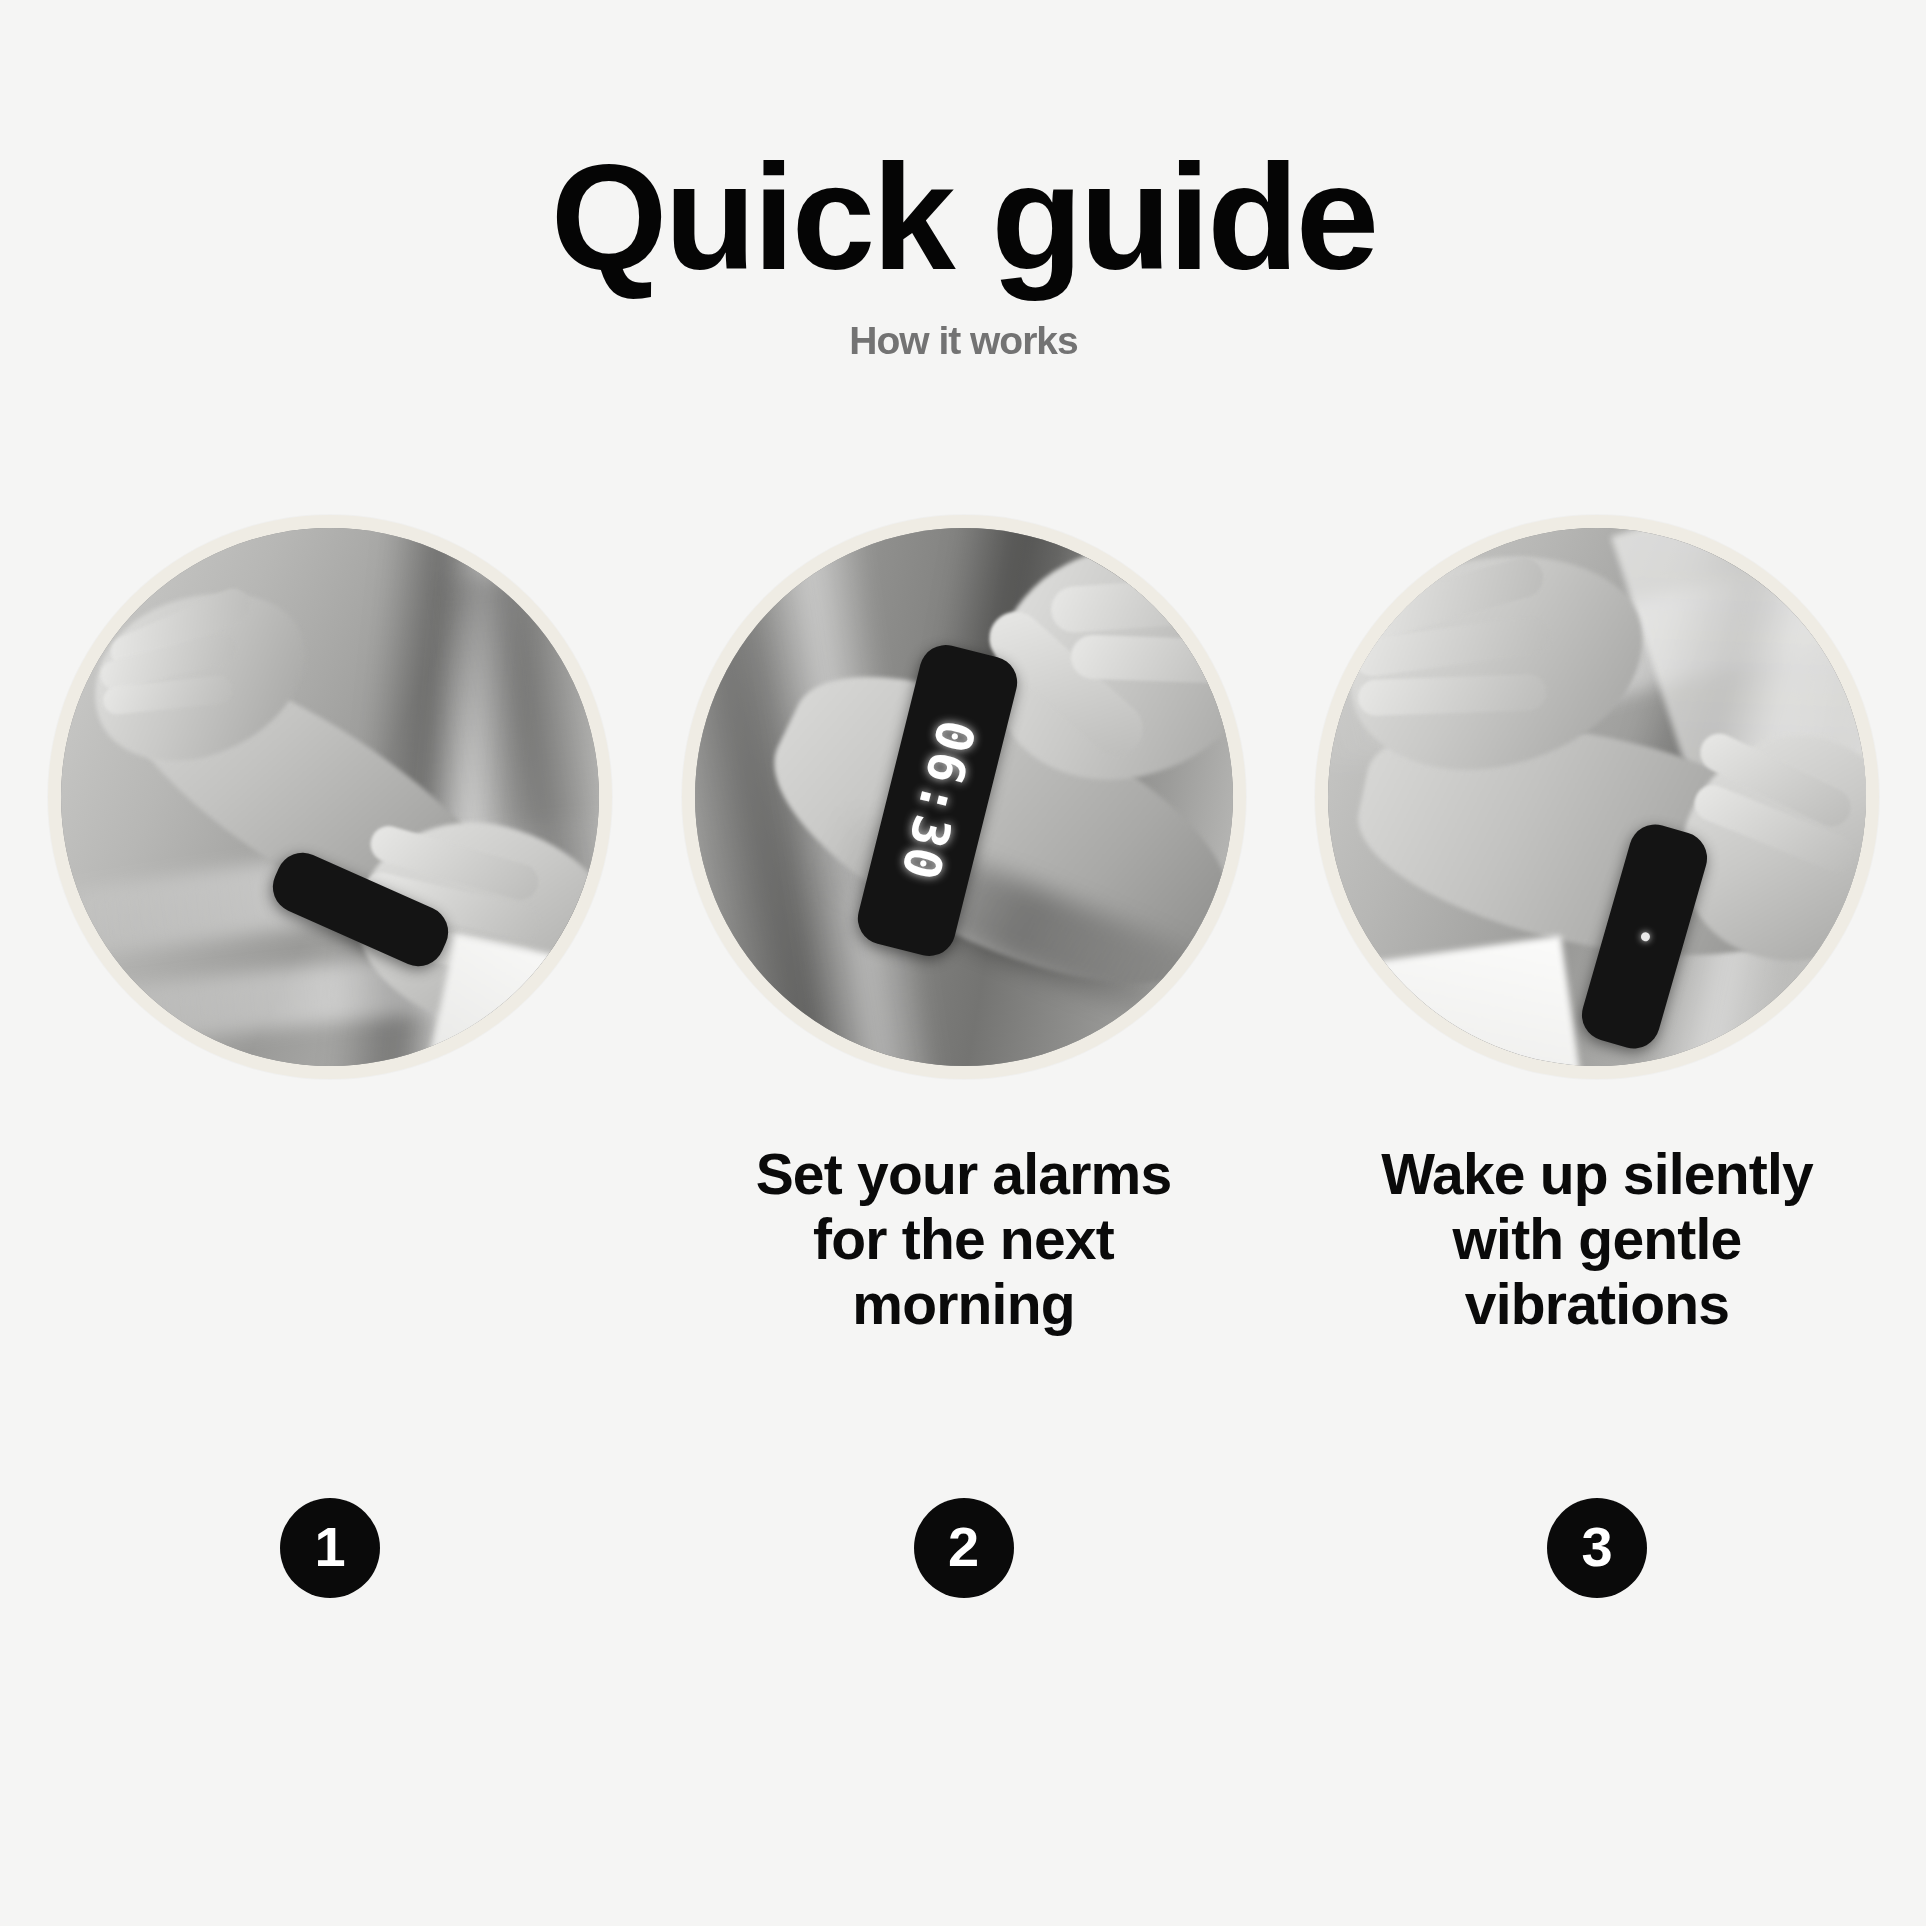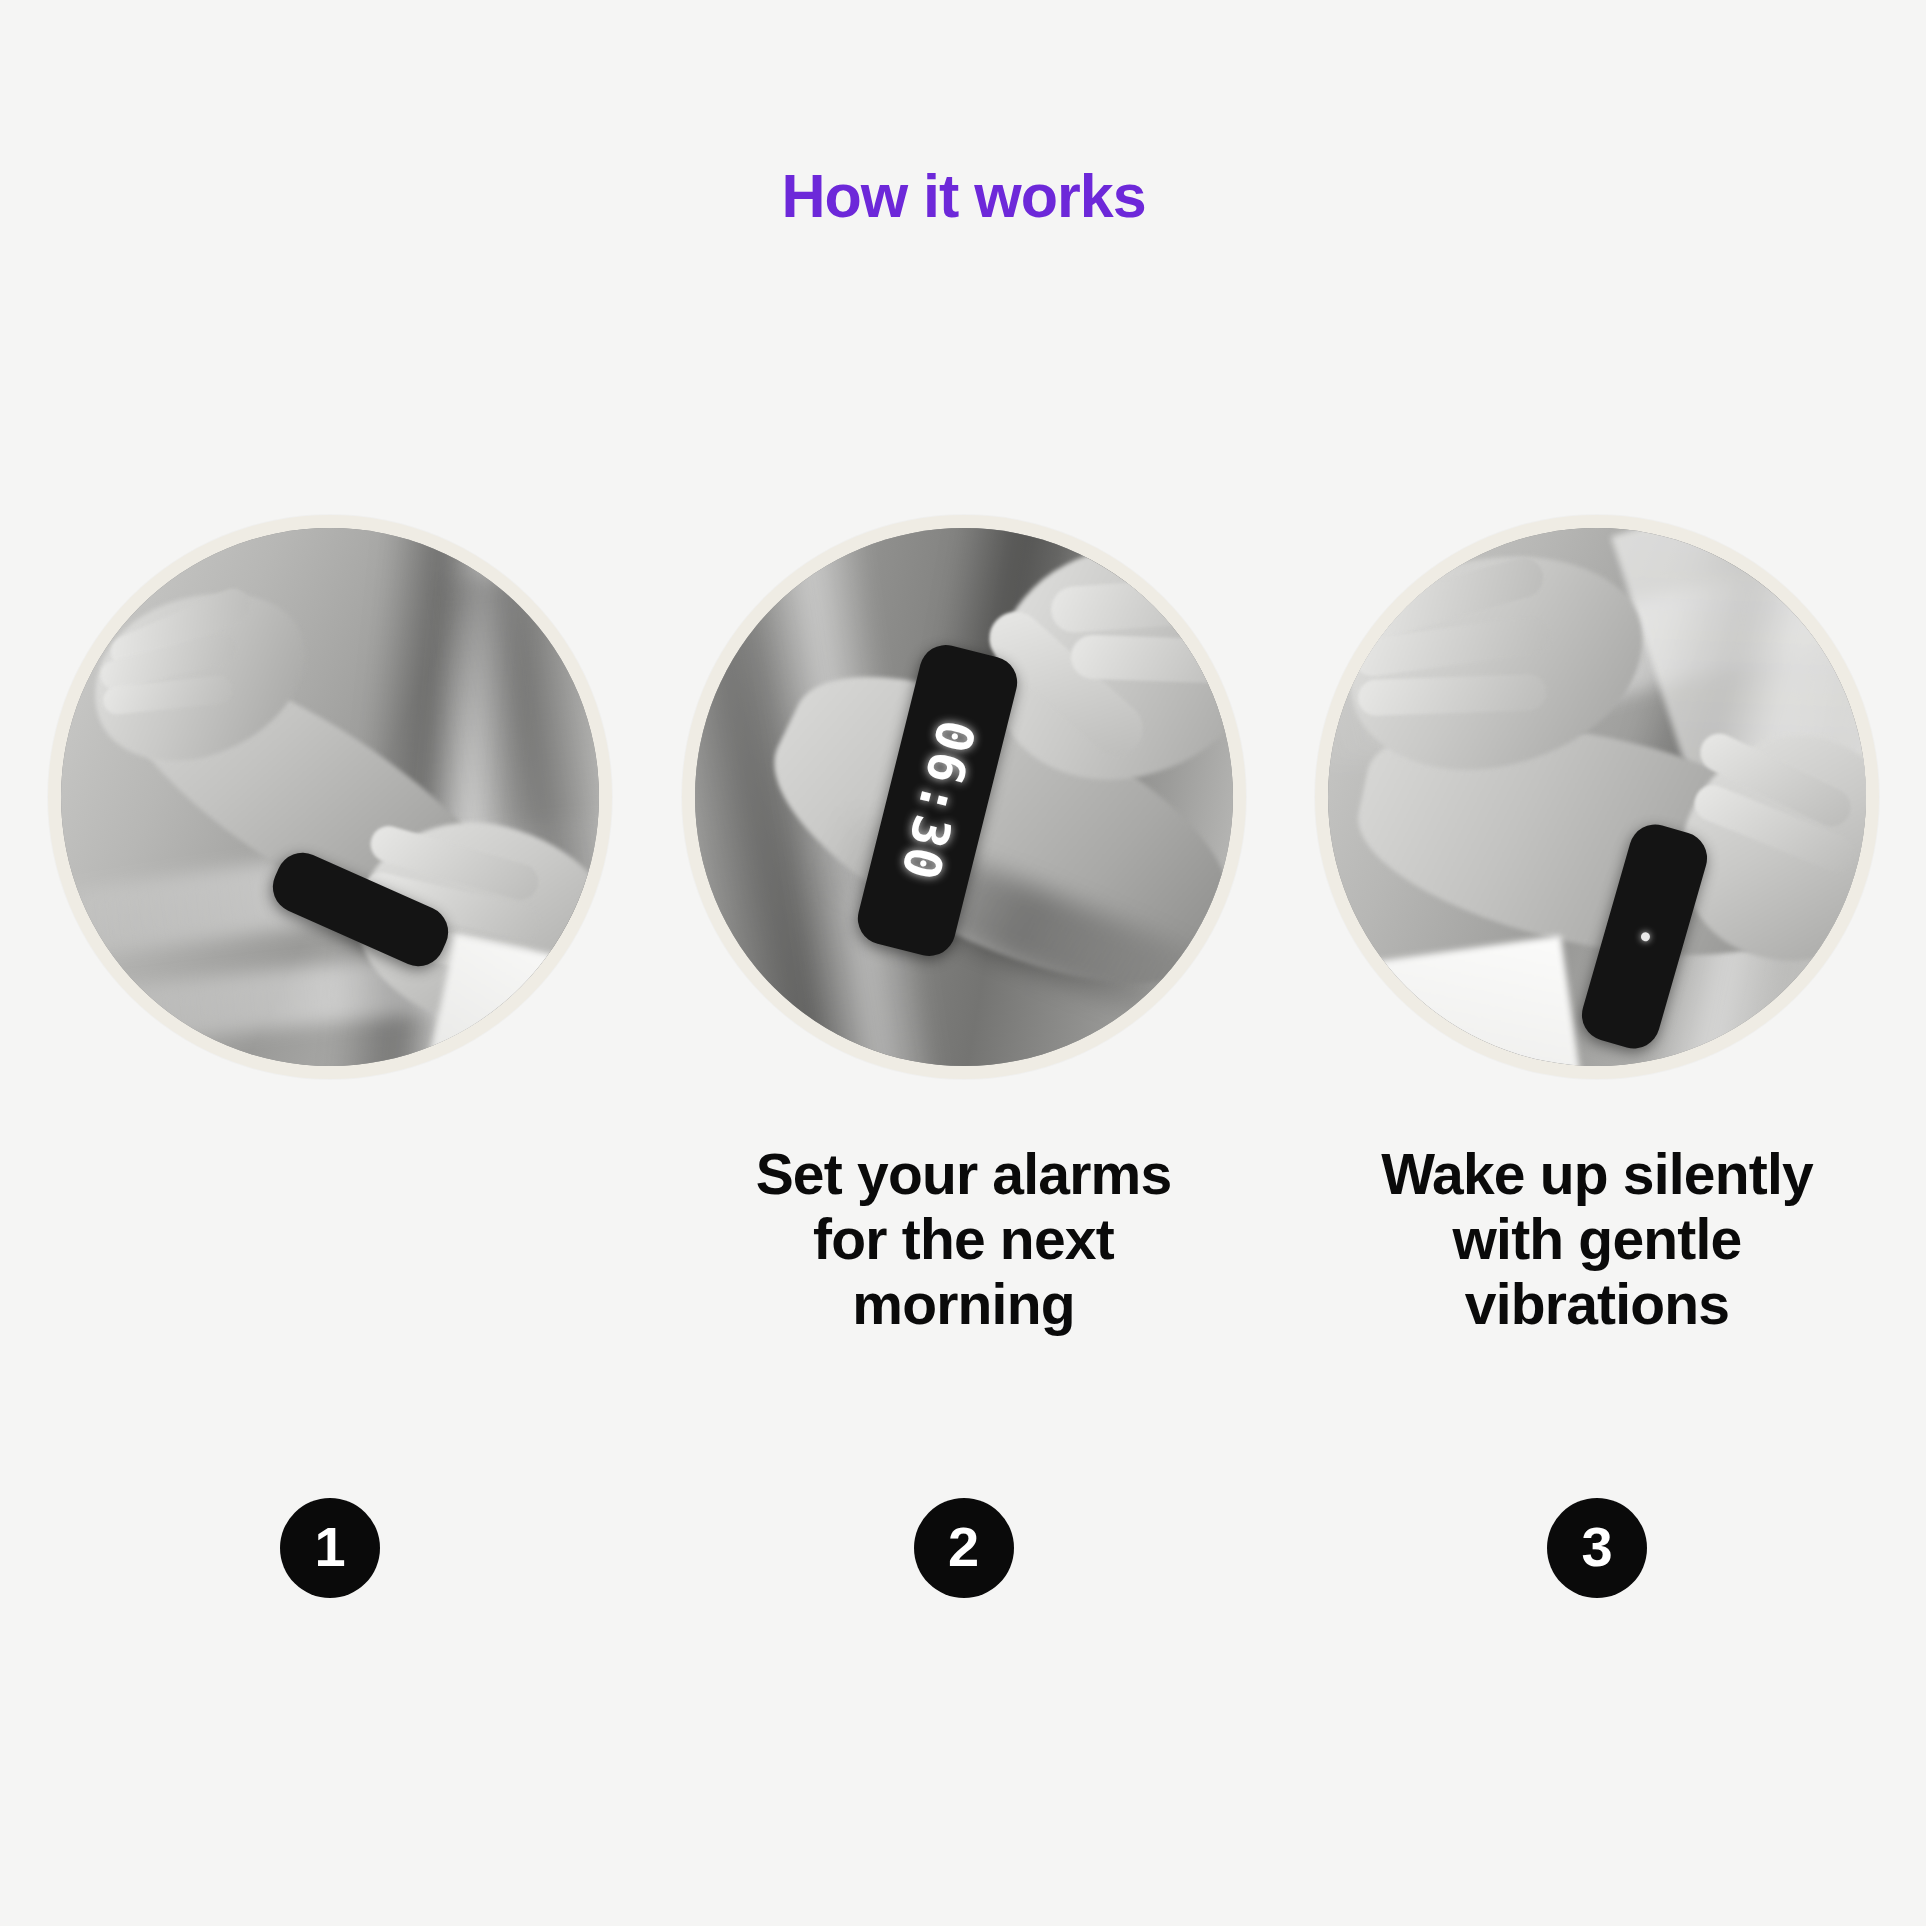--- a/index.html
+++ b/index.html
@@ -183,6 +183,7 @@
 <div class="page">
 
   <div class="header">
+    <div class="title">Quick guide</div>
     <div class="subtitle">How it works</div>
   </div>
 

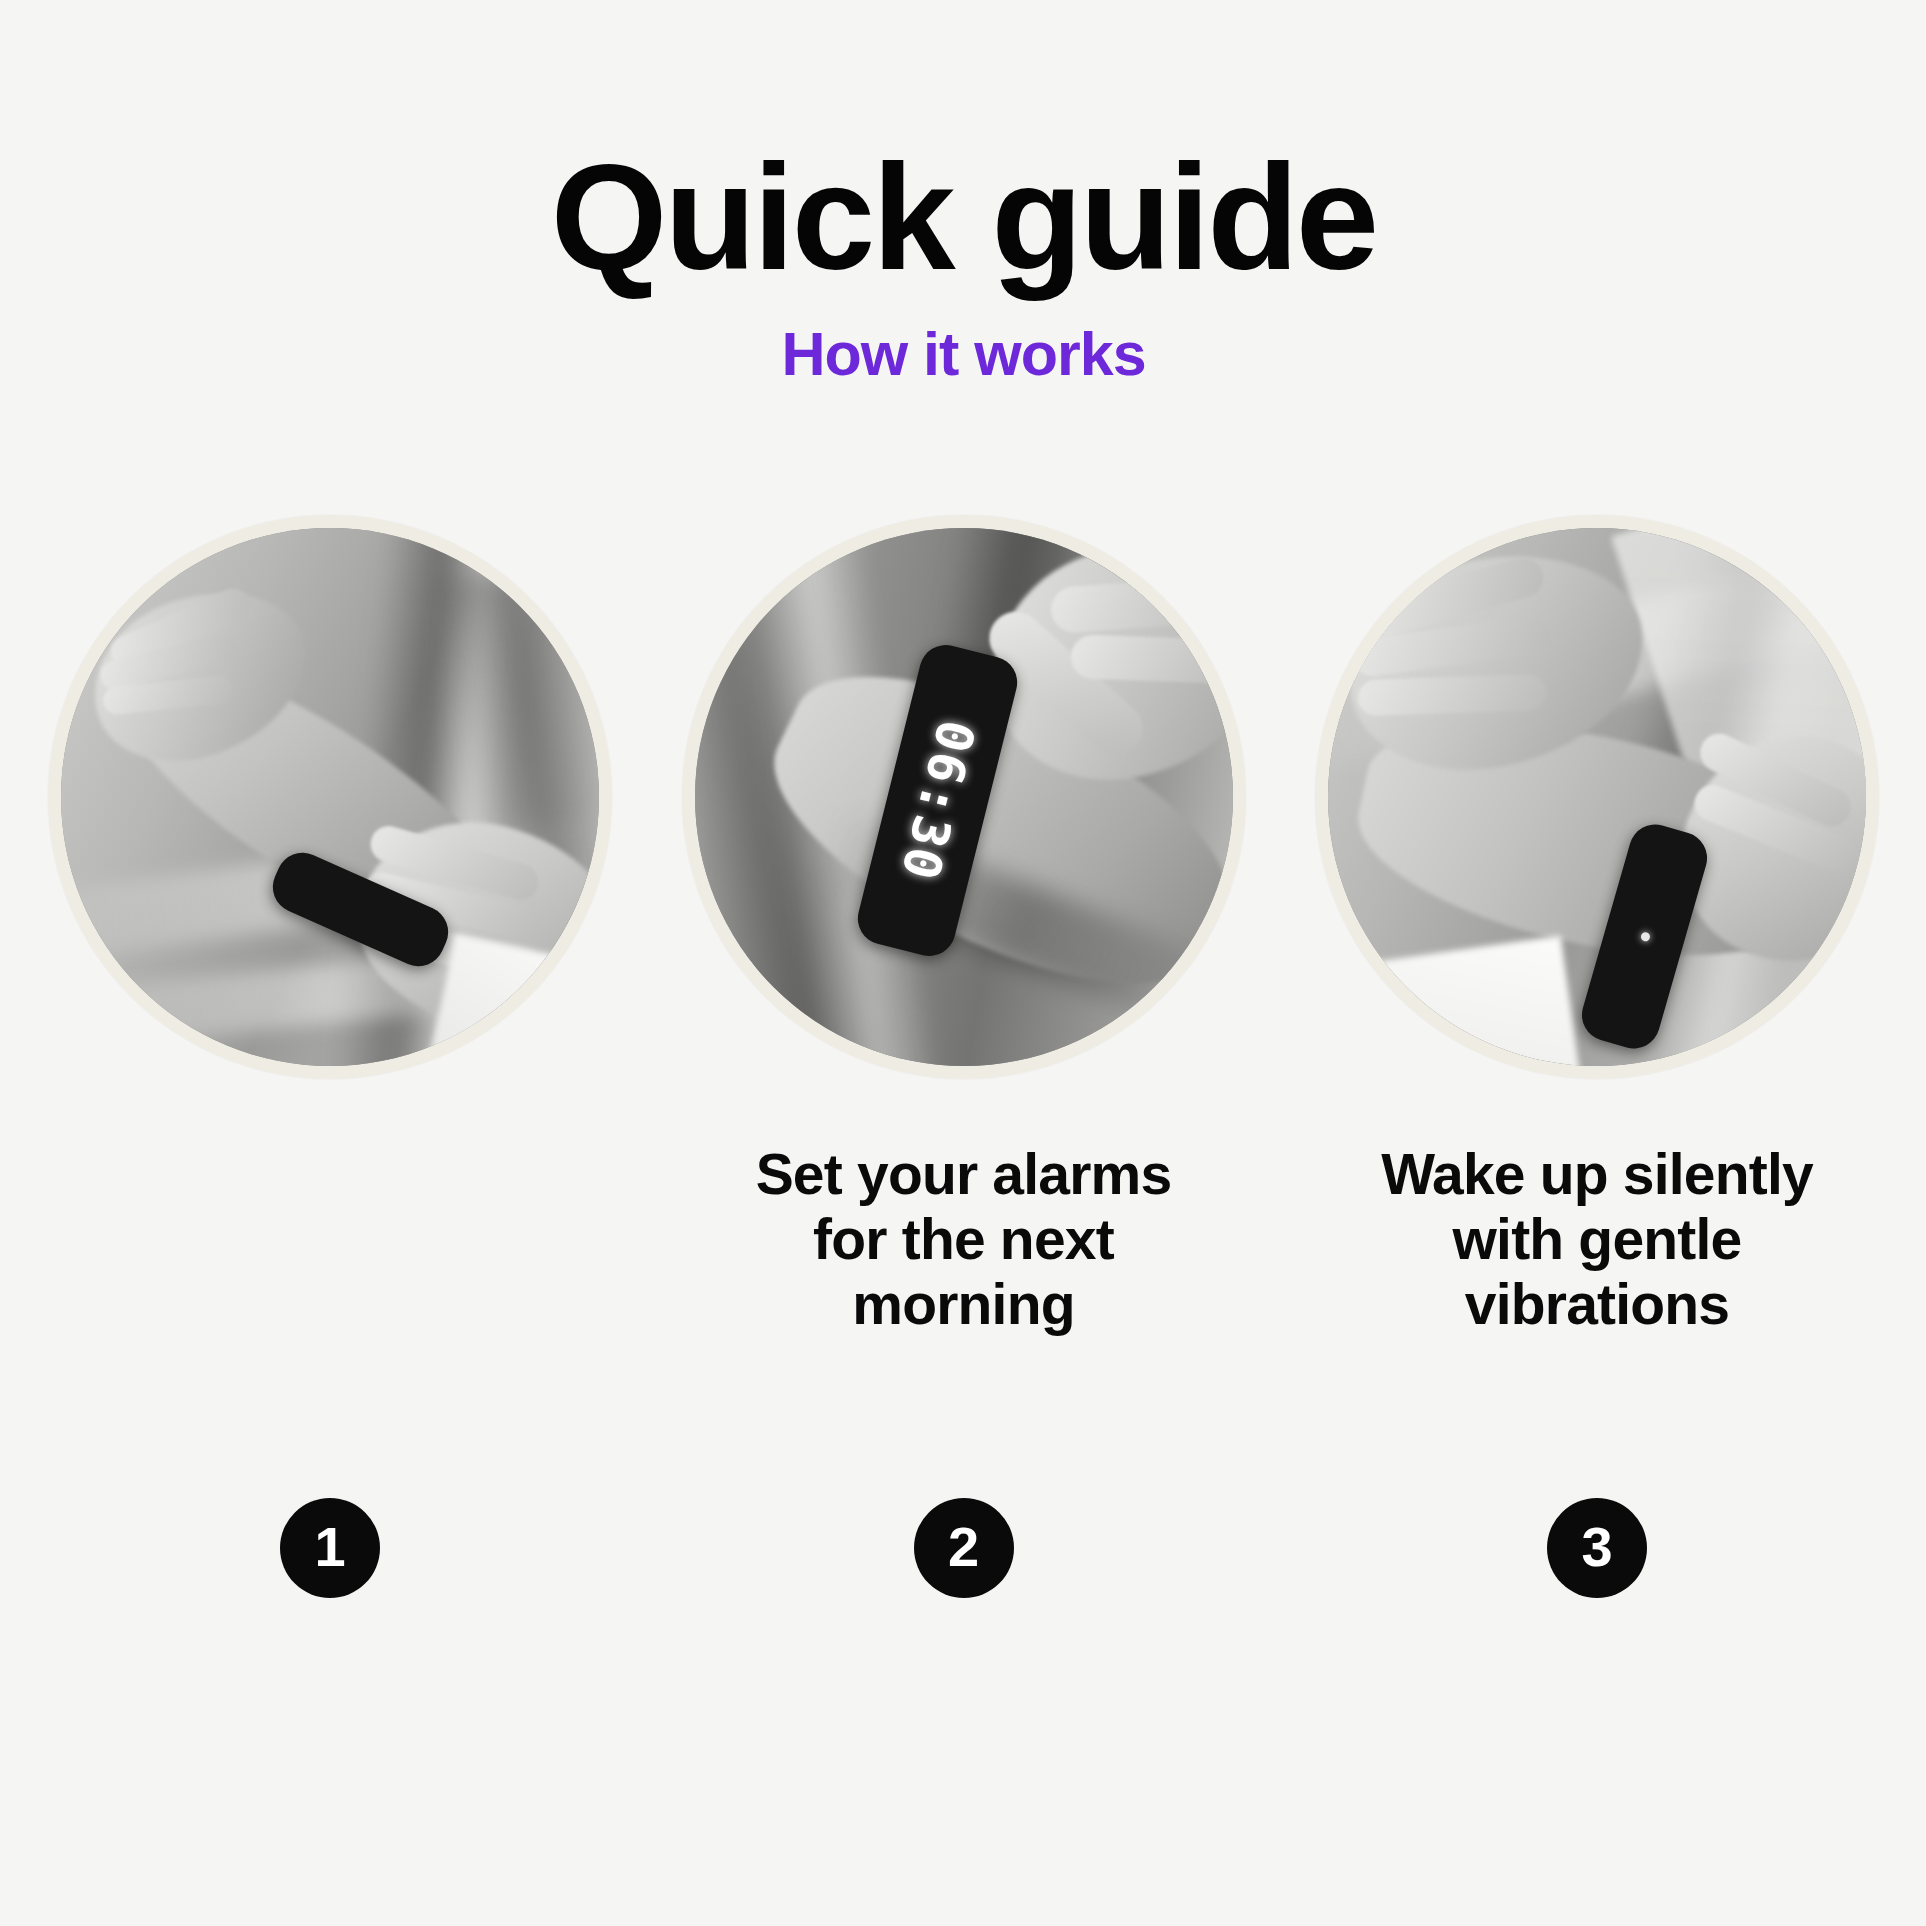--- a/index.html
+++ b/index.html
@@ -30,10 +30,10 @@
   }
   .subtitle{
     margin-top:22px;
-    font-size:61px;
+    font-size:39px;
     font-weight:700;
     letter-spacing:-1px;
-    color:#6d28d9;
+    color:#737373;
   }
 
   

